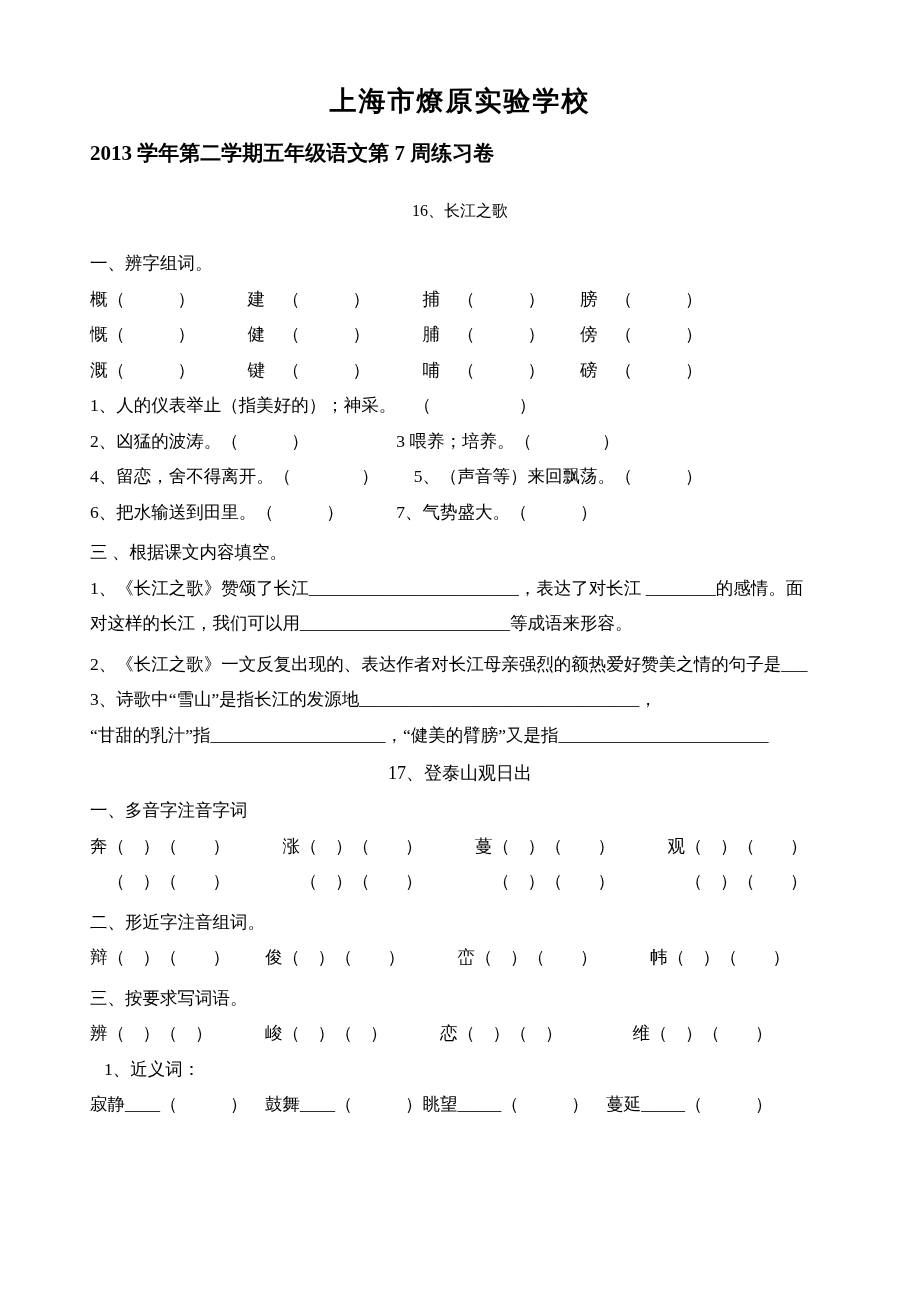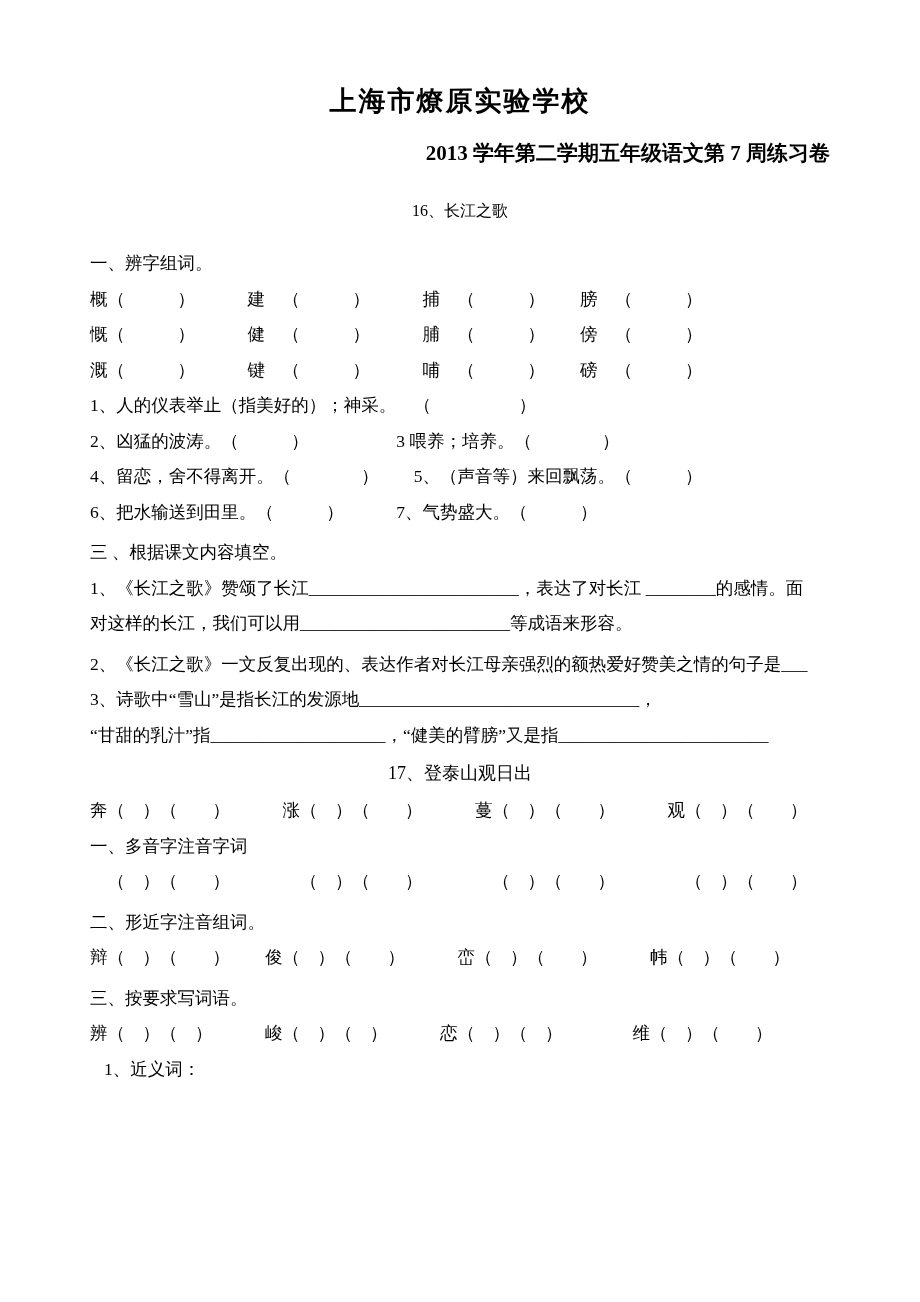--- a/index.html
+++ b/index.html
@@ -26,7 +26,7 @@
     margin-bottom: 20px;
   }
   .paper-title {
-    text-align: right;
+    text-align: left;
     font-size: 21px;
     font-weight: 700;
     line-height: 30px;

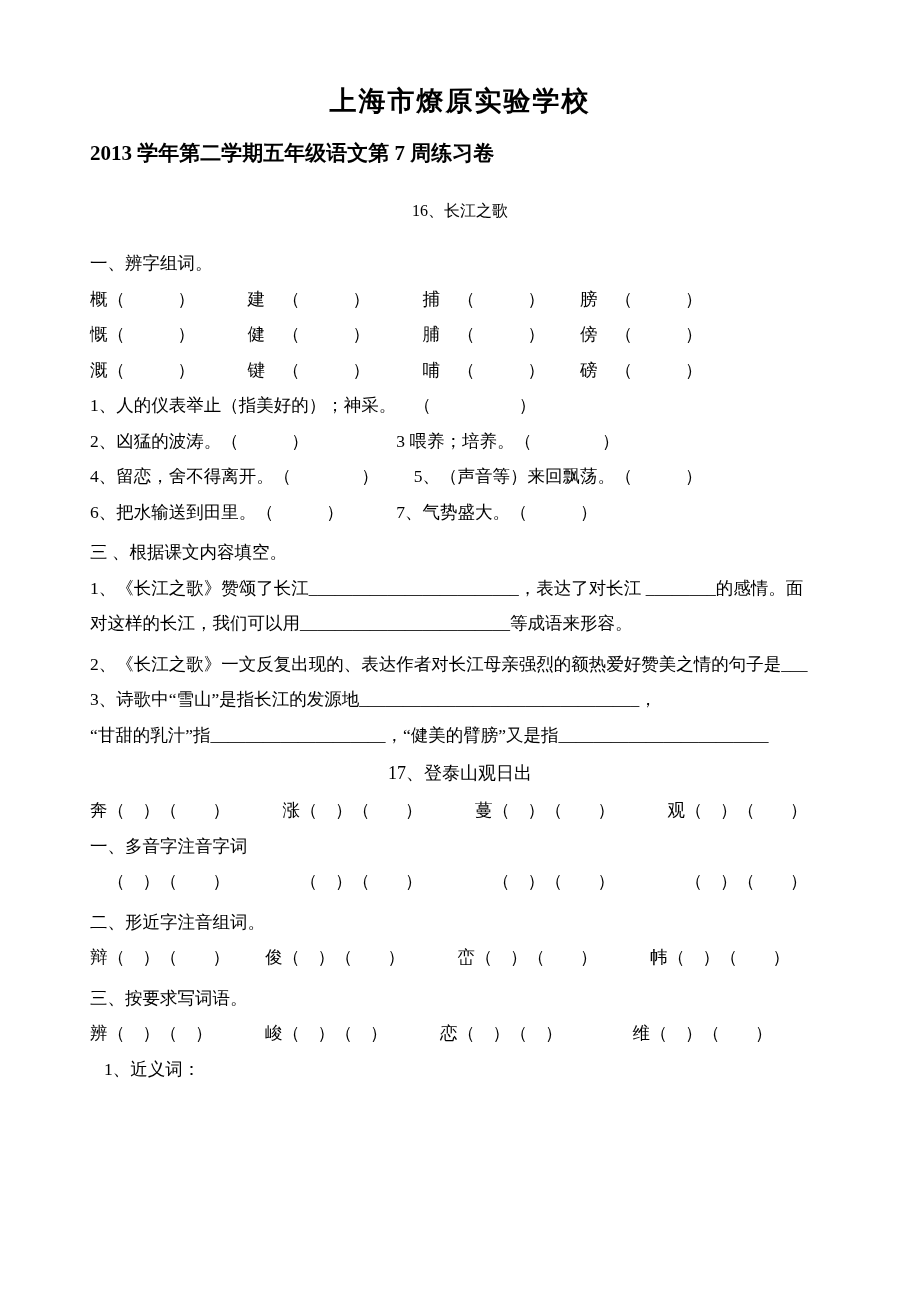--- a/index.html
+++ b/index.html
@@ -91,8 +91,8 @@
 
   <div class="lesson-title-17">17、登泰山观日出</div>
 
+  <div class="line">一、多音字注音字词</div>
   <div class="line">奔（　）（　　）　　　涨（　）（　　）　　　蔓（　）（　　）　　　观（　）（　　）</div>
-  <div class="line">一、多音字注音字词</div>
   <div class="line">　（　）（　　）　　　　（　）（　　）　　　　（　）（　　）　　　　（　）（　　）</div>
 
   <div class="line gap">二、形近字注音组词。</div>

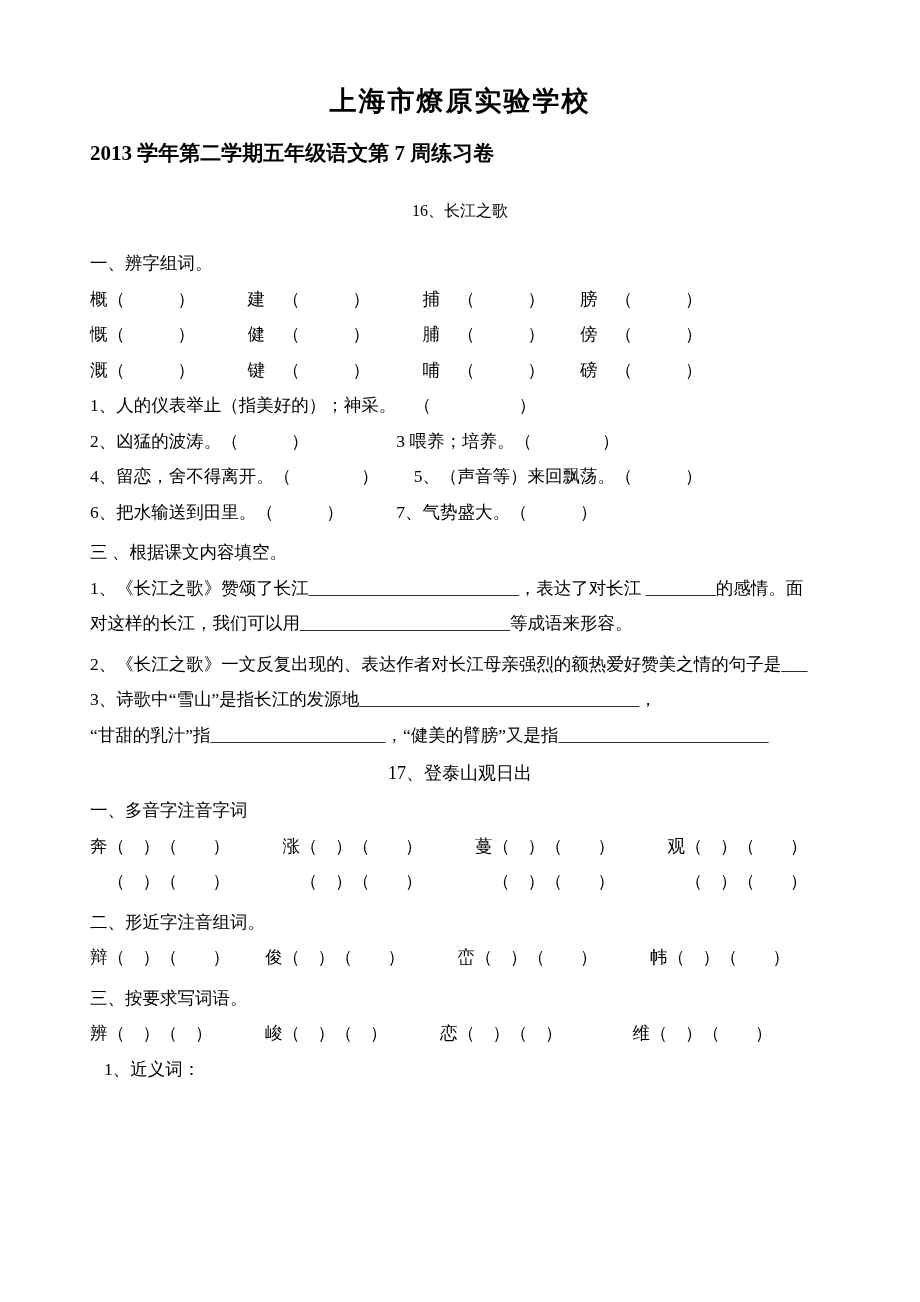--- a/index.html
+++ b/index.html
@@ -101,6 +101,7 @@
 
   <div class="line">辨（　）（　）　　　峻（　）（　）　　　恋（　）（　）　　　　维（　）（　　）</div>
   <div class="line indent">1、近义词：</div>
+  <div class="line">寂静____（　　　）　鼓舞____（　　　）眺望_____（　　　）　蔓延_____（　　　）</div>
 
 </div>
 

